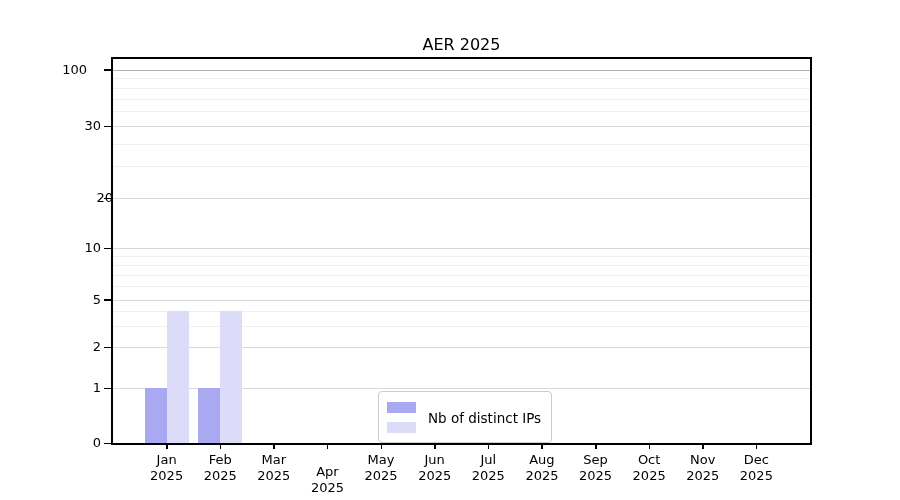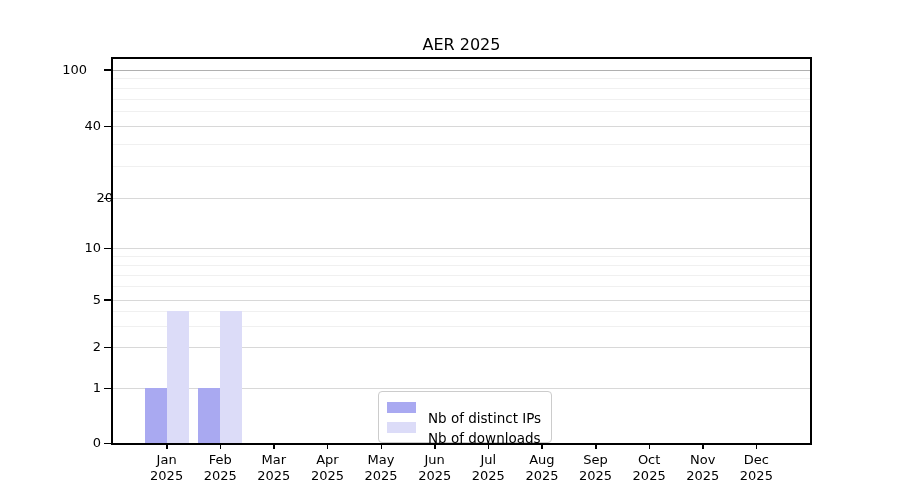--- a/index.html
+++ b/index.html
@@ -89,7 +89,7 @@
       <div class="ytick-mark" style="left: 104px; top: 197.508px;"></div>
       <div class="ytick-label" style="left: 69px; top: 189.008px;">20</div>
       <div class="ytick-mark" style="left: 104px; top: 125.508px;"></div>
-      <div class="ytick-label" style="left: 57px; top: 117.008px;">40</div>
+      <div class="ytick-label" style="left: 57px; top: 117.008px;">30</div>
       <div class="ytick-mark" style="left: 104px; top: 69.4824px;"></div>
       <div class="ytick-label" style="left: 43px; top: 60.9824px;">100</div>
       <div class="xtick-mark" style="left: 166.115px; top: 445px;"></div>

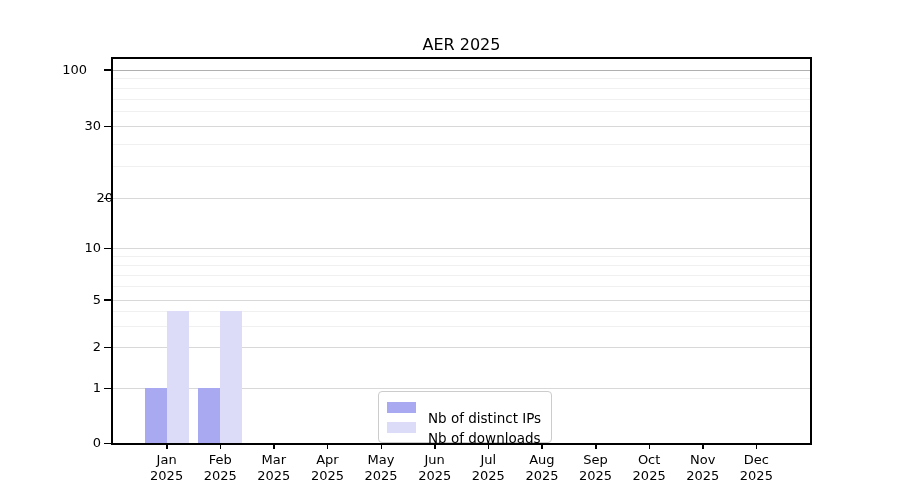--- a/index.html
+++ b/index.html
@@ -160,7 +160,6 @@
     </div>
     <div class="legend-row">
       <span class="legend-swatch" id="swatch-1" style="background: rgb(220, 220, 248);"></span>
-      <span class="legend-label">Nb of downloads</span>
     </div>
   </div>
 </div>

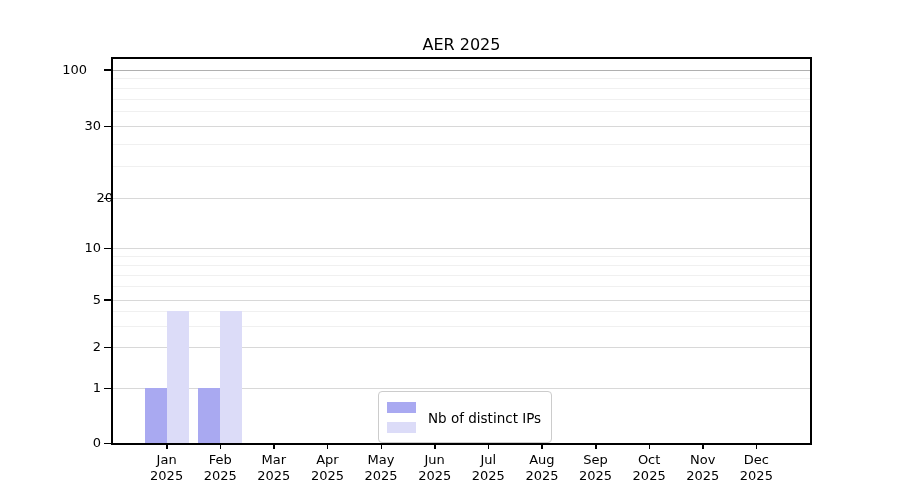--- a/index.html
+++ b/index.html
@@ -108,7 +108,7 @@
         <div>2025</div>
       </div>
       <div class="xtick-mark" style="left: 326.962px; top: 445px;"></div>
-      <div class="xtick-label" style="left: 297.462px; top: 452px;">
+      <div class="xtick-label" style="left: 297.462px; top: 464px;">
         <div>Apr</div>
         <div>2025</div>
       </div>

